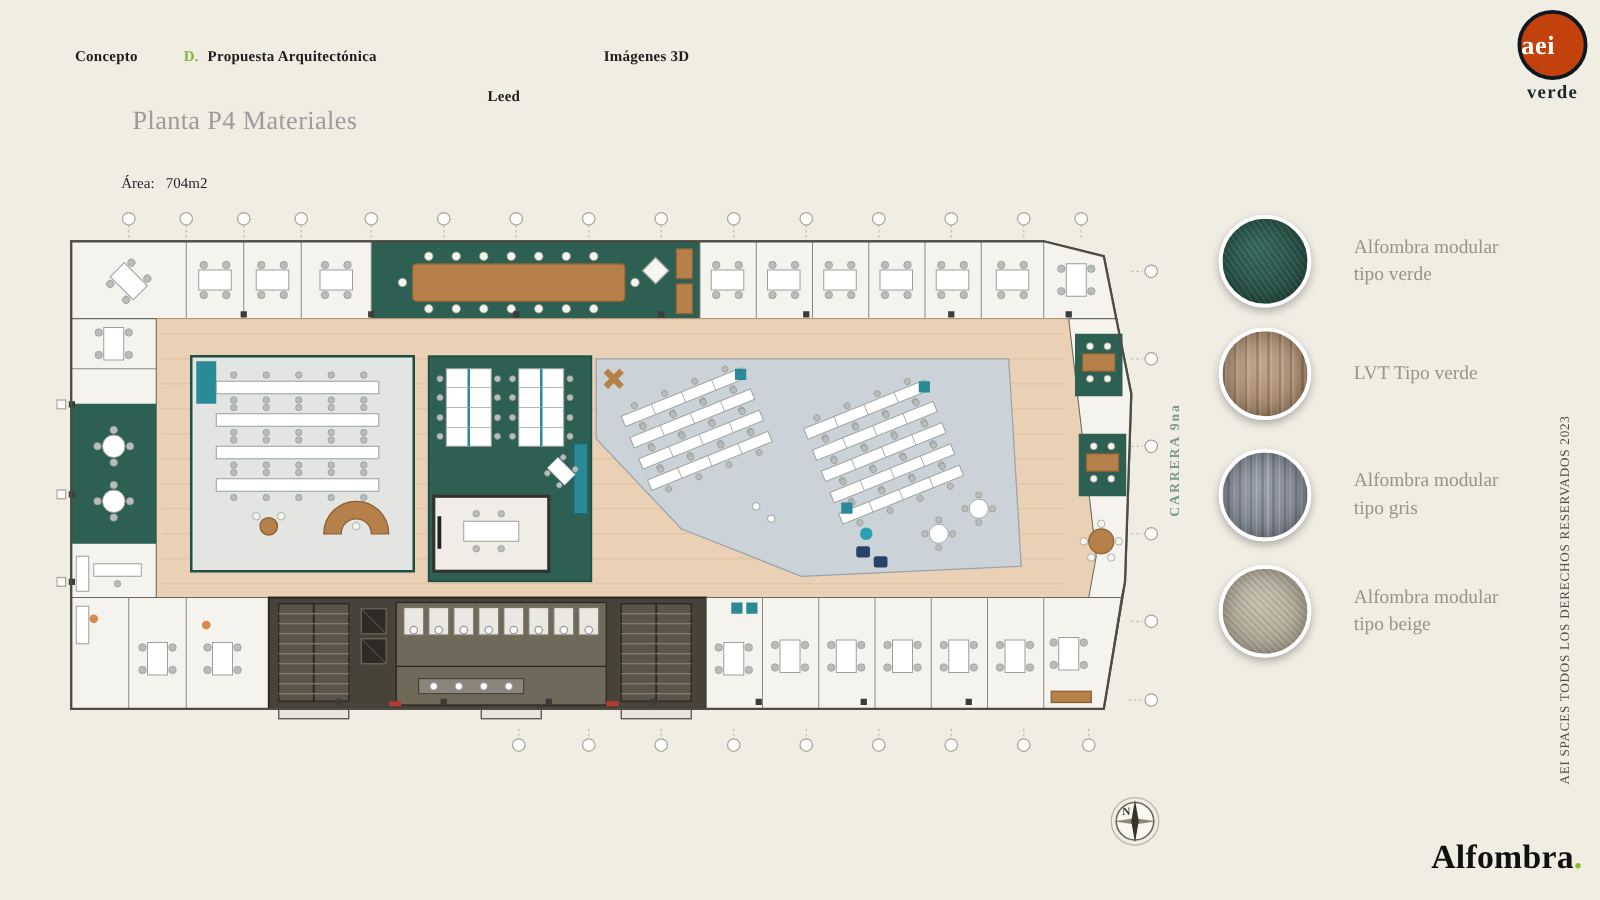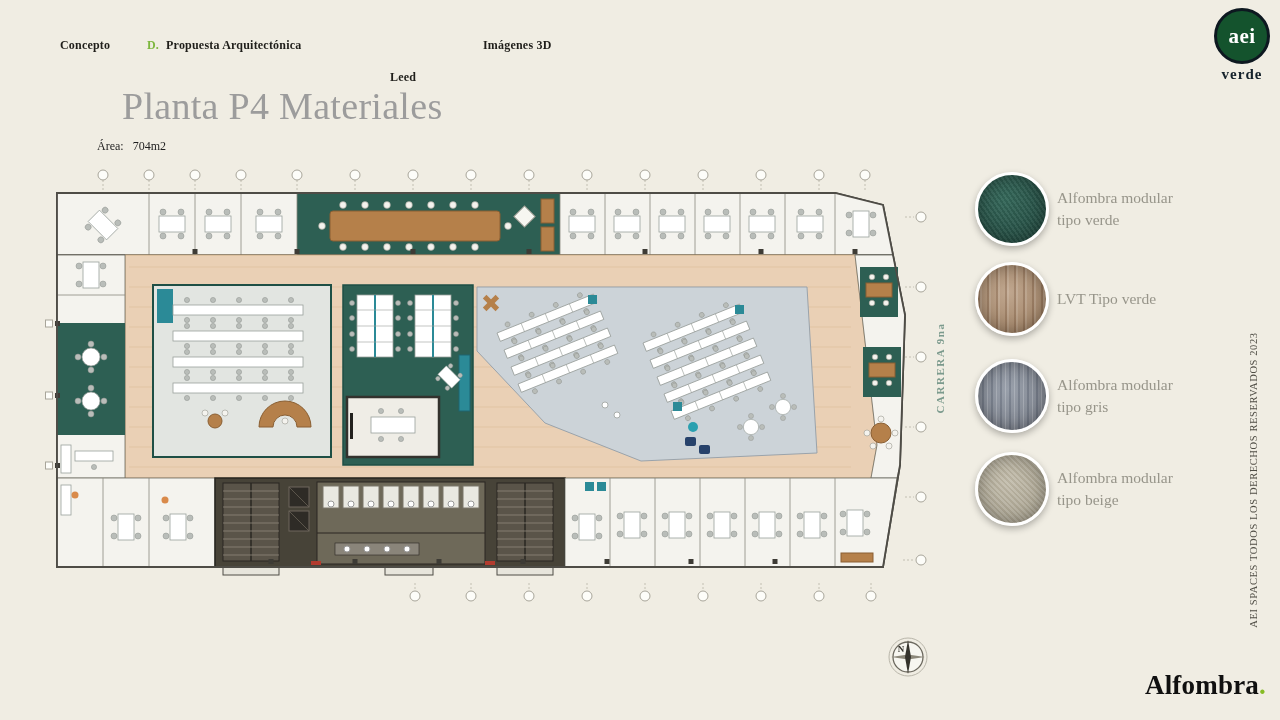--- a/index.html
+++ b/index.html
@@ -15,7 +15,7 @@
 
   
   .aei-logo{position:absolute;left:1214px;top:8px;width:56px;text-align:center;}
-  .aei-circle{width:50px;height:50px;margin:0 auto;border-radius:50%;background:#14532d;border:3px solid #0d1820;display:flex;align-items:center;justify-content:center;color:#fff;font-size:21px;font-weight:700;letter-spacing:.5px;}
+  .aei-circle{width:50px;height:50px;margin:0 auto;border-radius:50%;background:#c2410c;border:3px solid #0d1820;display:flex;align-items:center;color:#fff;font-size:21px;font-weight:700;letter-spacing:.5px;}
   .aei-sub{margin-top:2px;font-size:15px;font-weight:700;color:#15222b;letter-spacing:1px;}
 
   

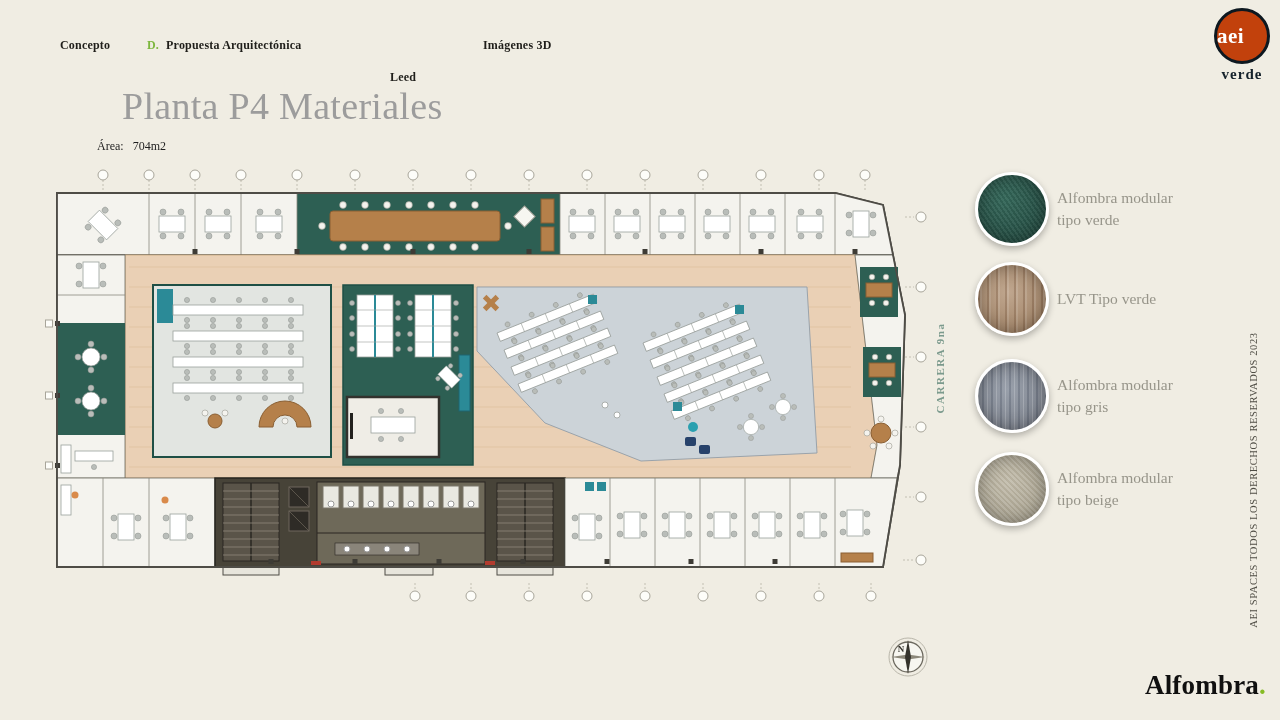--- a/index.html
+++ b/index.html
@@ -21,7 +21,7 @@
   
   .title{position:absolute;left:92px;top:84px;margin:0;display:flex;align-items:baseline;}
   .title-main{font-size:33px;font-weight:800;color:#191919;letter-spacing:.5px;}
-  .title-sub{font-size:38px;font-weight:400;color:#9c9c9c;margin-left:30px;letter-spacing:.3px;}
+  .title-sub{font-size:21px;font-weight:400;color:#9c9c9c;margin-left:14px;letter-spacing:.3px;}
   .area{position:absolute;left:97px;top:139px;font-size:12px;color:#1e1e1e;}
   .area-value{margin-left:9px;}
 

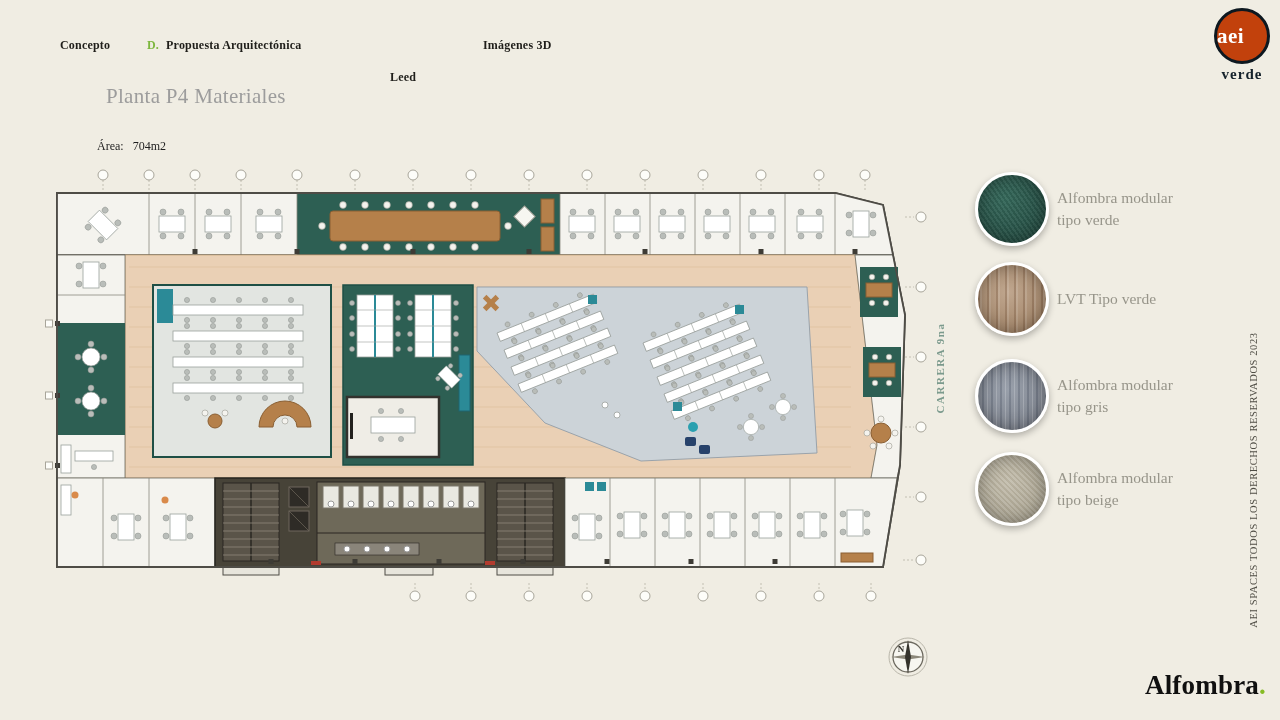--- a/index.html
+++ b/index.html
@@ -40,7 +40,7 @@
 
   
   .legend{position:absolute;left:975px;top:0;width:290px;height:620px;}
-  .legend-item{position:absolute;left:0;display:flex;align-items:center;gap:8px;justify-content:flex-end;}
+  .legend-item{position:absolute;left:0;display:flex;align-items:center;gap:34px;justify-content:flex-end;}
   .swatch{width:68px;height:68px;border-radius:50%;border:3px solid #ffffff;box-shadow:0 3px 7px rgba(0,0,0,.28), inset 0 0 16px rgba(0,0,0,.30);flex:0 0 auto;}
   .swatch.verde{background:repeating-linear-gradient(55deg, rgba(255,255,255,.05) 0 2px, rgba(0,0,0,.07) 2px 4px),radial-gradient(circle at 40% 35%, #35685a, #254d43 75%);}
   .swatch.madera{background:repeating-linear-gradient(90deg, rgba(96,62,38,.26) 0 2px, rgba(255,255,255,.12) 2px 4px, rgba(0,0,0,0) 4px 9px),radial-gradient(circle at 45% 40%, #c0a78f, #9f8266 80%);}

